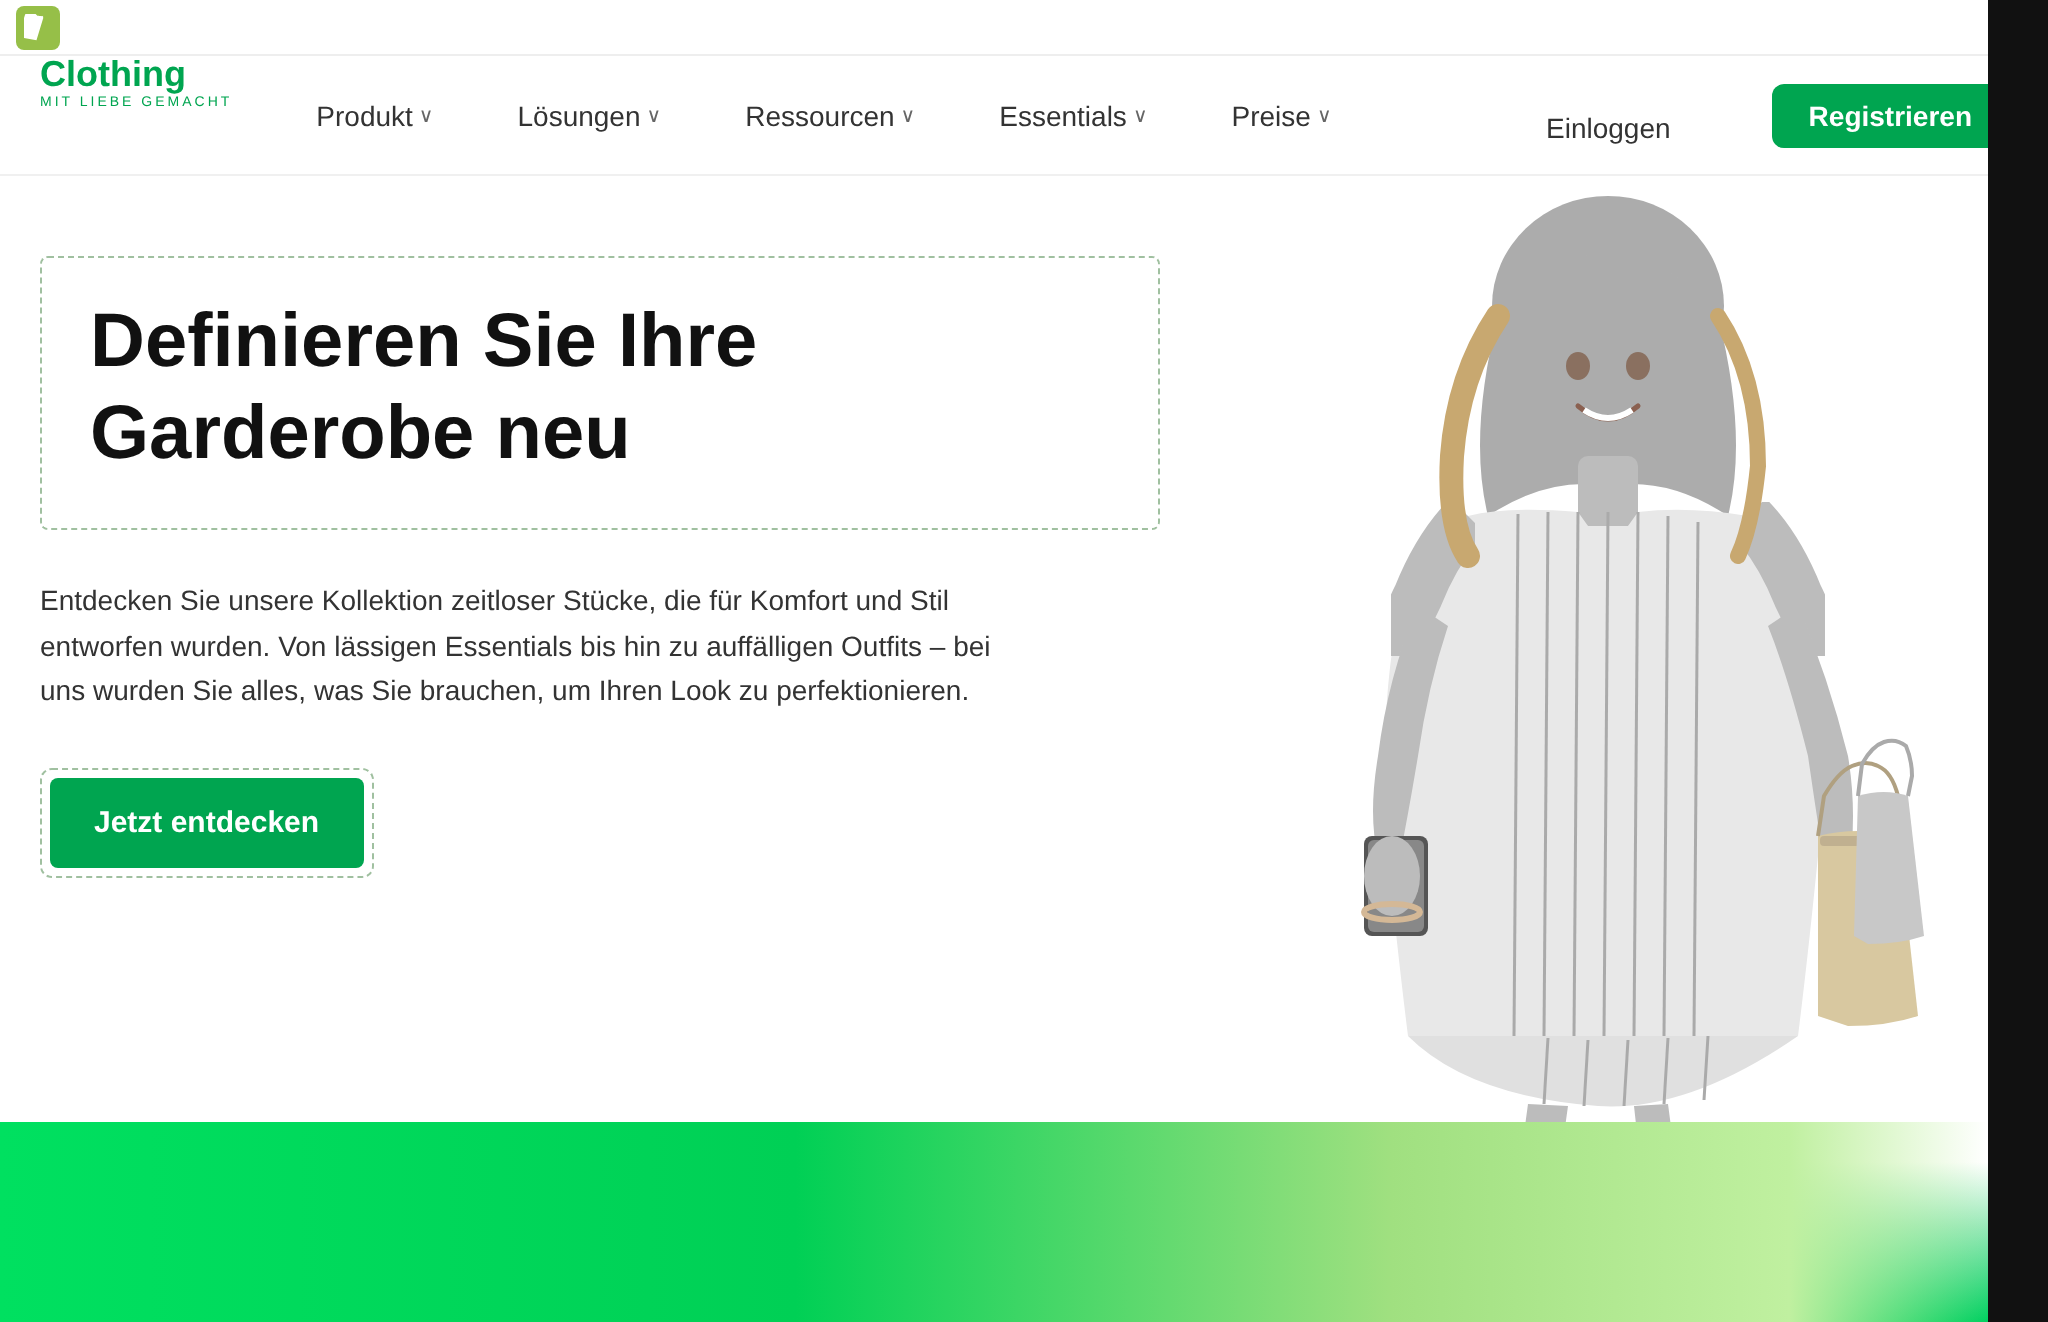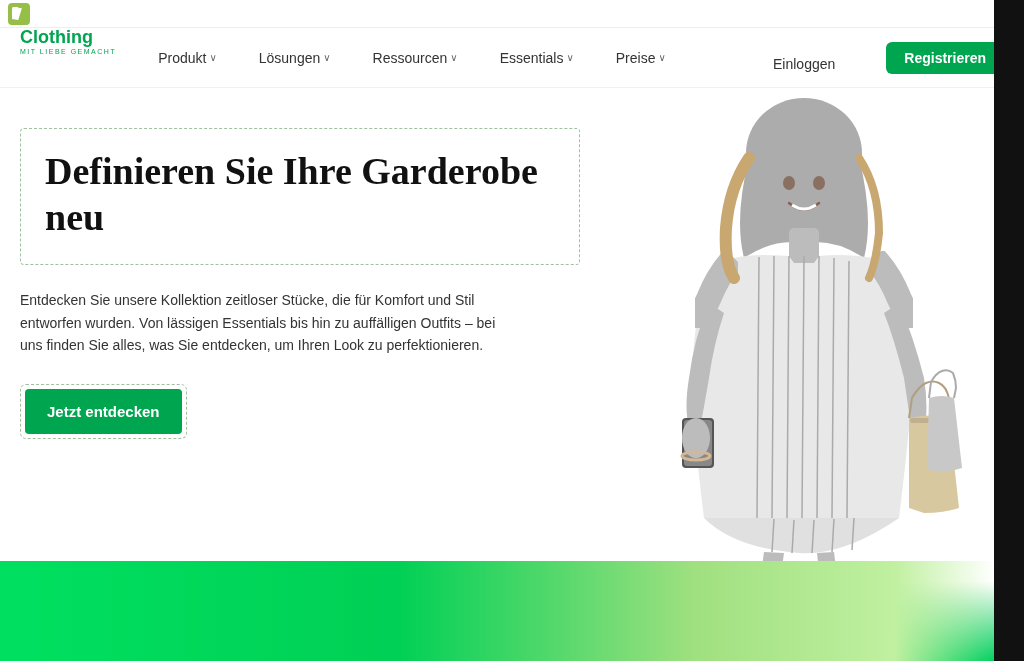--- a/index.html
+++ b/index.html
@@ -141,7 +141,6 @@
       border-radius: 4px;
       padding: 20px 24px 24px 24px;
       margin-bottom: 24px;
-      font-family: Liberation Serif, serif;
     }
 
     .hero-title {

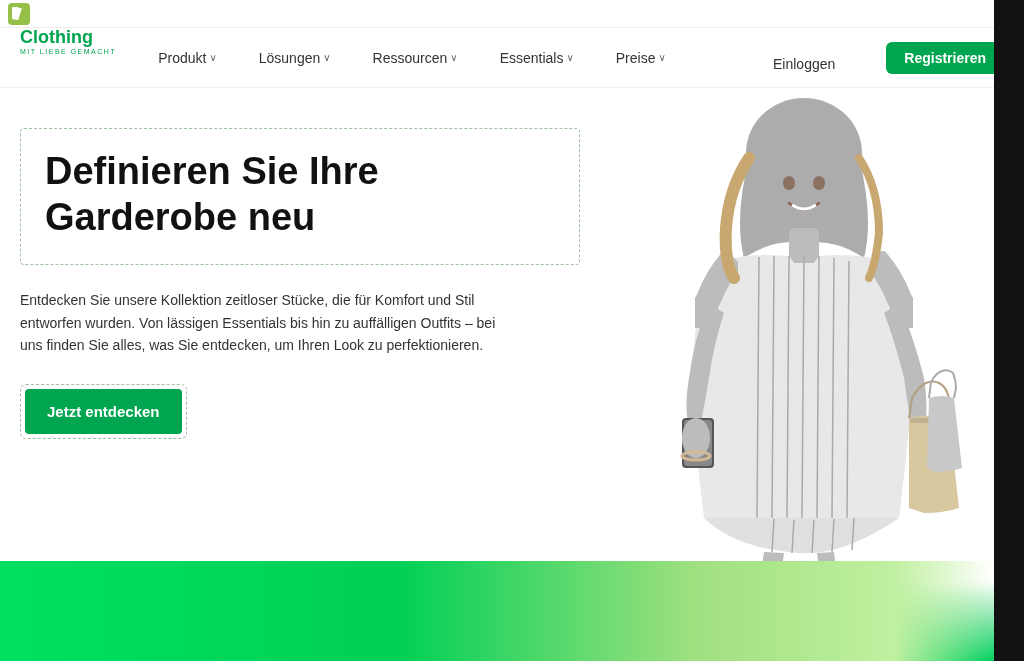--- a/index.html
+++ b/index.html
@@ -275,7 +275,7 @@
       </h1>
     </div>
 
-    <p class="hero-description">Entdecken Sie unsere Kollektion zeitloser Stücke, die für Komfort und Stil entworfen wurden. Von lässigen Essentials bis hin zu auffälligen Outfits – bei uns finden Sie alles, was Sie entdecken, um Ihren Look zu perfektionieren.</p>
+    <p class="hero-description">Entdecken Sie unsere Kollektion zeitloser Stücke, die für Komfort und Stil entworfen wurden. Von lässigen Essentials bis hin zu auffälligen Outfits – bei uns wurden Sie alles, was Sie brauchen, um Ihren Look zu perfektionieren.</p>
 
     <div class="cta-box">
       <button class="btn-cta">Jetzt entdecken</button>

